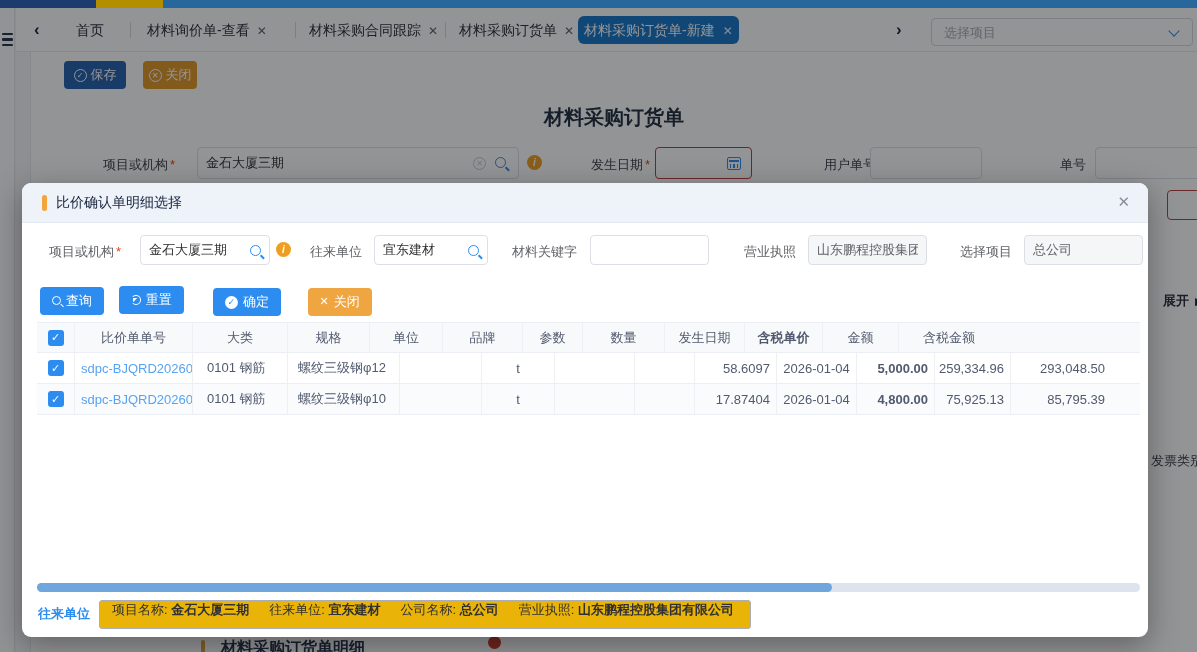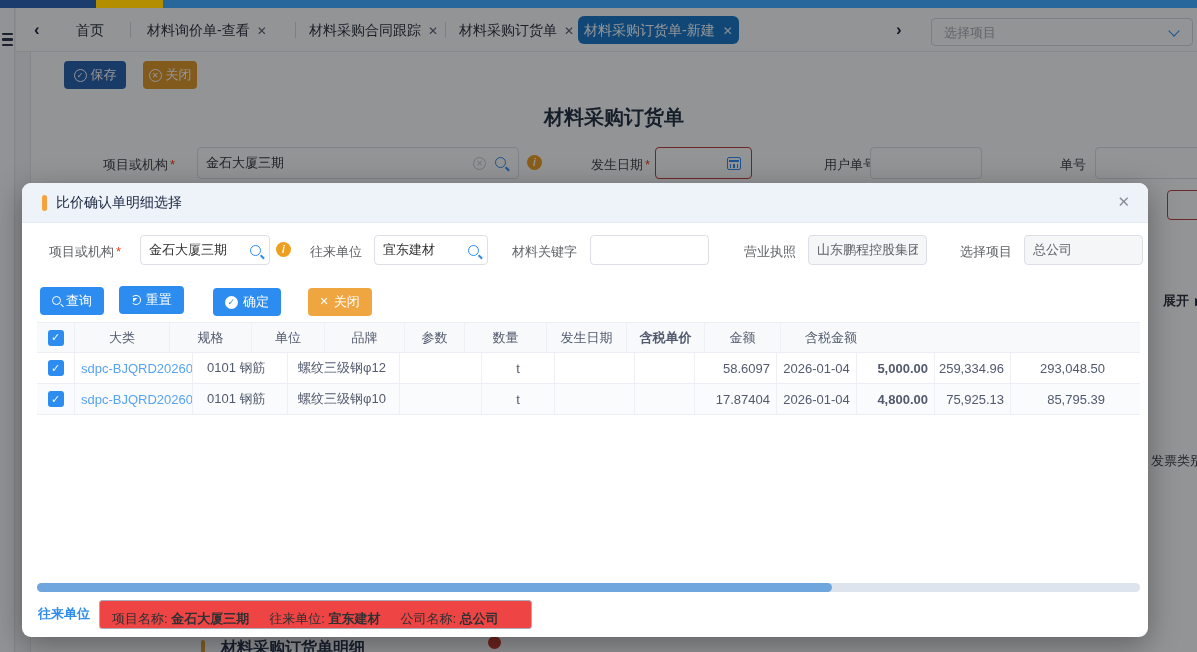--- a/index.html
+++ b/index.html
@@ -251,6 +251,7 @@
         <div class="tcell w-cb">
             <span class="cbx">✓</span>
           </div>
+        <div class="tcell w-c1">比价单单号</div>
         <div class="tcell w-c2">大类</div>
         <div class="tcell w-c4">规格</div>
         <div class="tcell w-c5">单位</div>

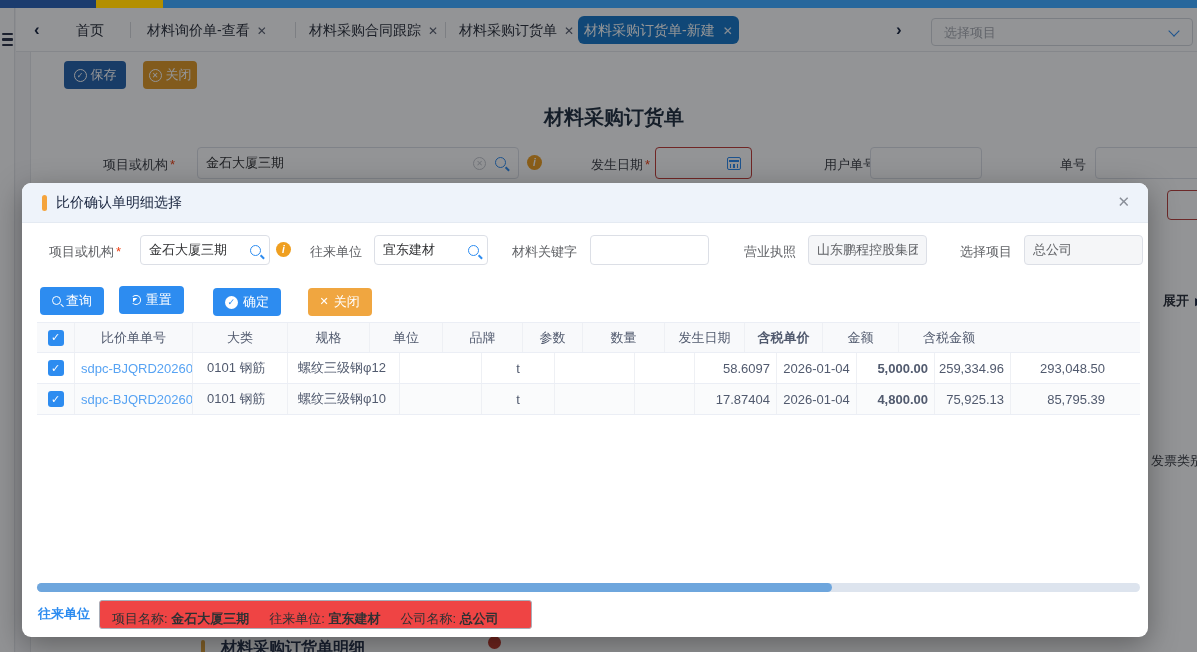--- a/index.html
+++ b/index.html
@@ -105,7 +105,7 @@
 
   .m-footer { position:absolute; left:16px; top:416px; height:30px; display:flex; align-items:center; }
   .qc-label { color:#2d8cf0; font-weight:bold; font-size:13px; margin-right:9px; }
-  .qc-box { display:flex; align-items:flex-end; height:29px; border:1px solid #a9aeb8; border-radius:3px; padding:0 12px; background:#ef4444; }
+  .qc-box { display:flex; align-items:flex-start; height:29px; border:1px solid #a9aeb8; border-radius:3px; padding:0 12px; background:#eab308; }
   .qc-box .pair { margin-right:20px; white-space:nowrap; font-size:13px; color:#303133; }
   .qc-box .pair b { font-weight:bold; }
 </style>

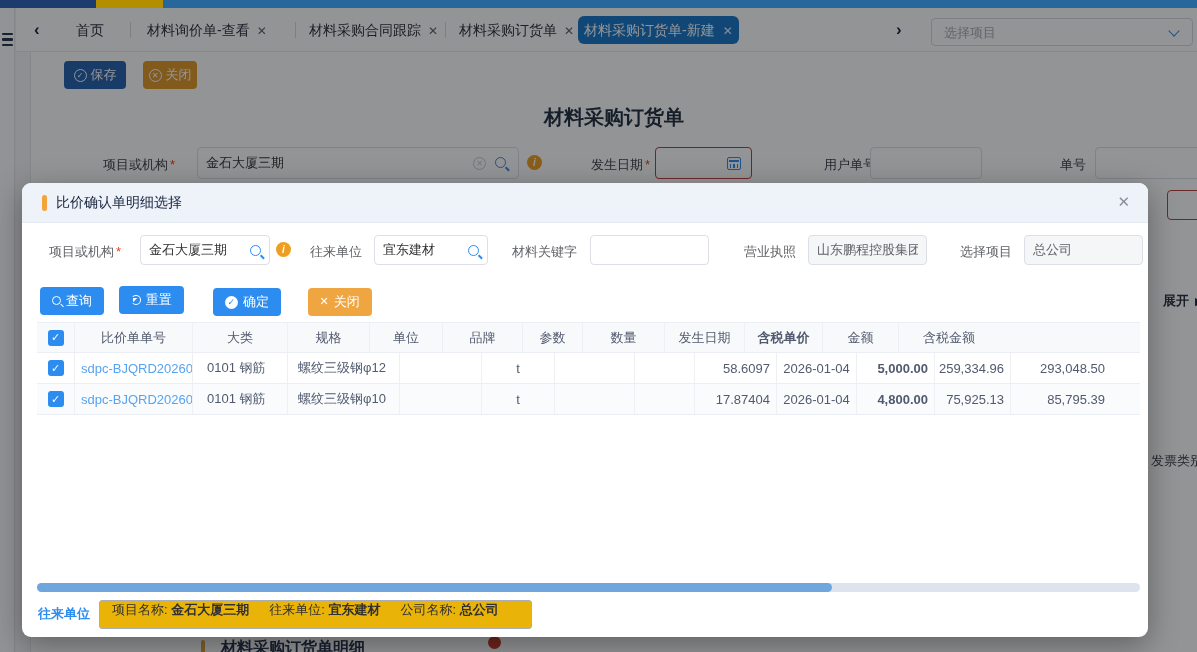--- a/index.html
+++ b/index.html
@@ -315,6 +315,7 @@
         <span class="pair"><span>项目名称:</span> <b>金石大厦三期</b></span>
         <span class="pair"><span>往来单位:</span> <b>宜东建材</b></span>
         <span class="pair"><span>公司名称:</span> <b>总公司</b></span>
+        <span class="pair" style="margin-right:4px;"><span>营业执照:</span> <b>山东鹏程控股集团有限公司</b></span>
       </div>
     </div>
   </div>

